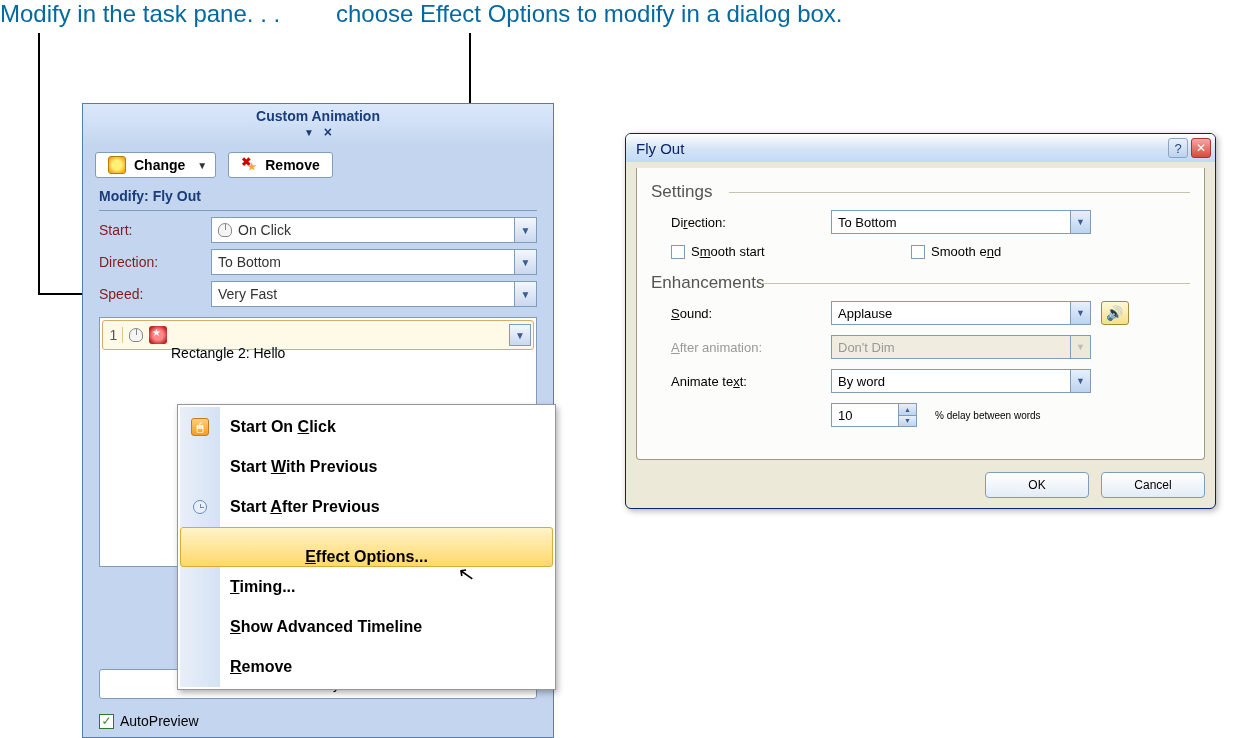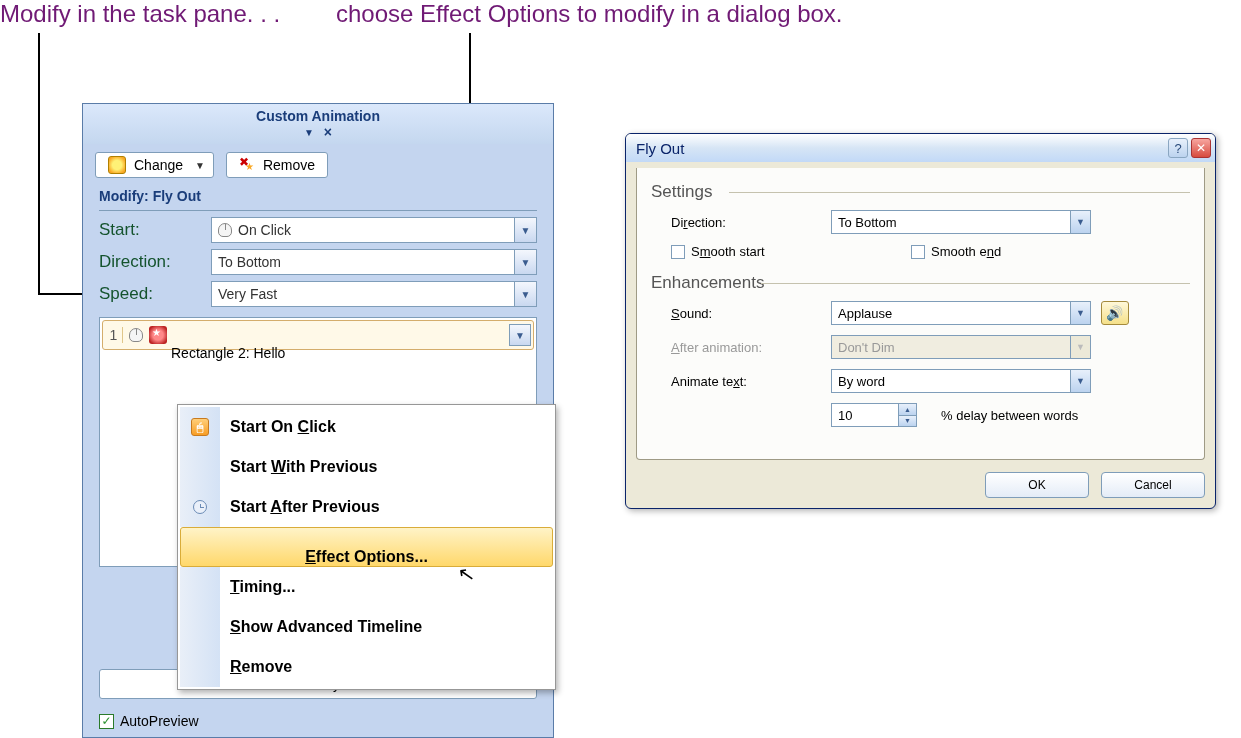--- a/index.html
+++ b/index.html
@@ -17,7 +17,7 @@
     position: absolute;
     font-family: "Franklin Gothic Medium", Arial, sans-serif;
     font-size: 24px;
-    color: #701a75;
+    color: #0369a1;
   }
   .callout-left { top: 0px; left: 0px; }
   .callout-right { top: 0px; left: 336px; }

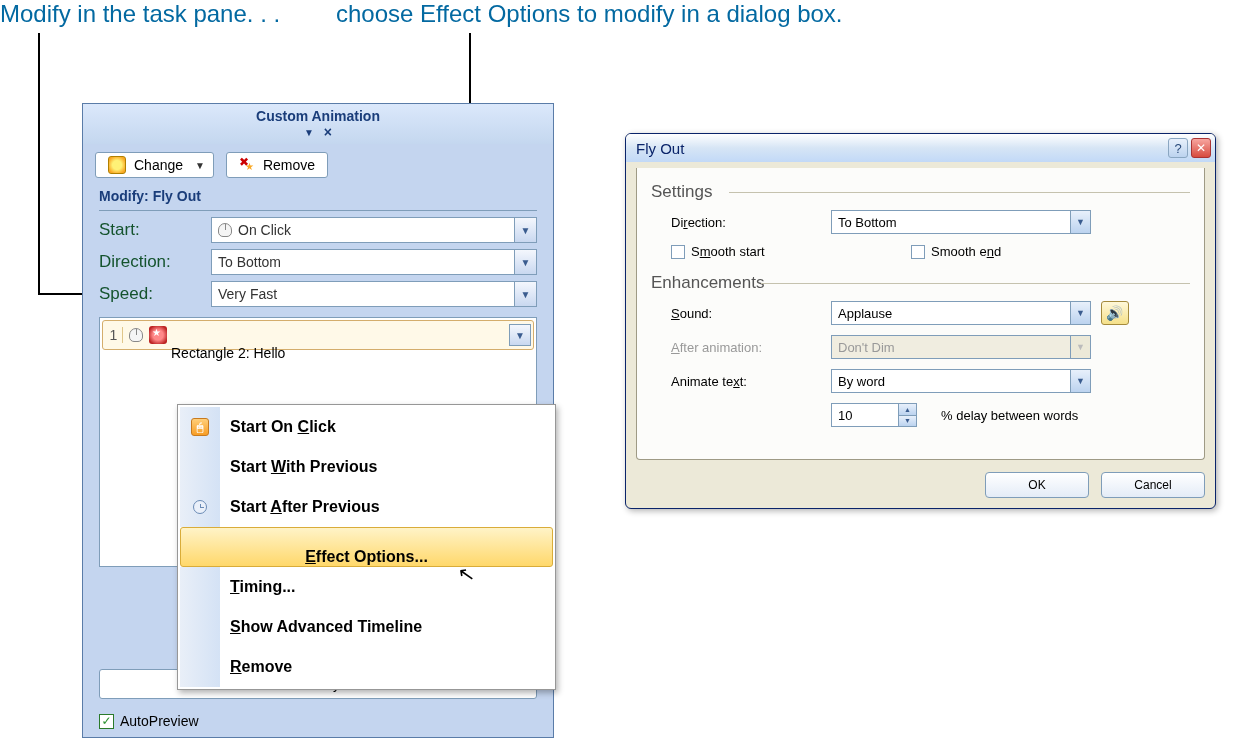--- a/index.html
+++ b/index.html
@@ -62,6 +62,7 @@
     padding: 8px 12px;
     display: flex;
     gap: 12px;
+    font-weight: bold;
   }
   .tb-button {
     display: inline-flex;

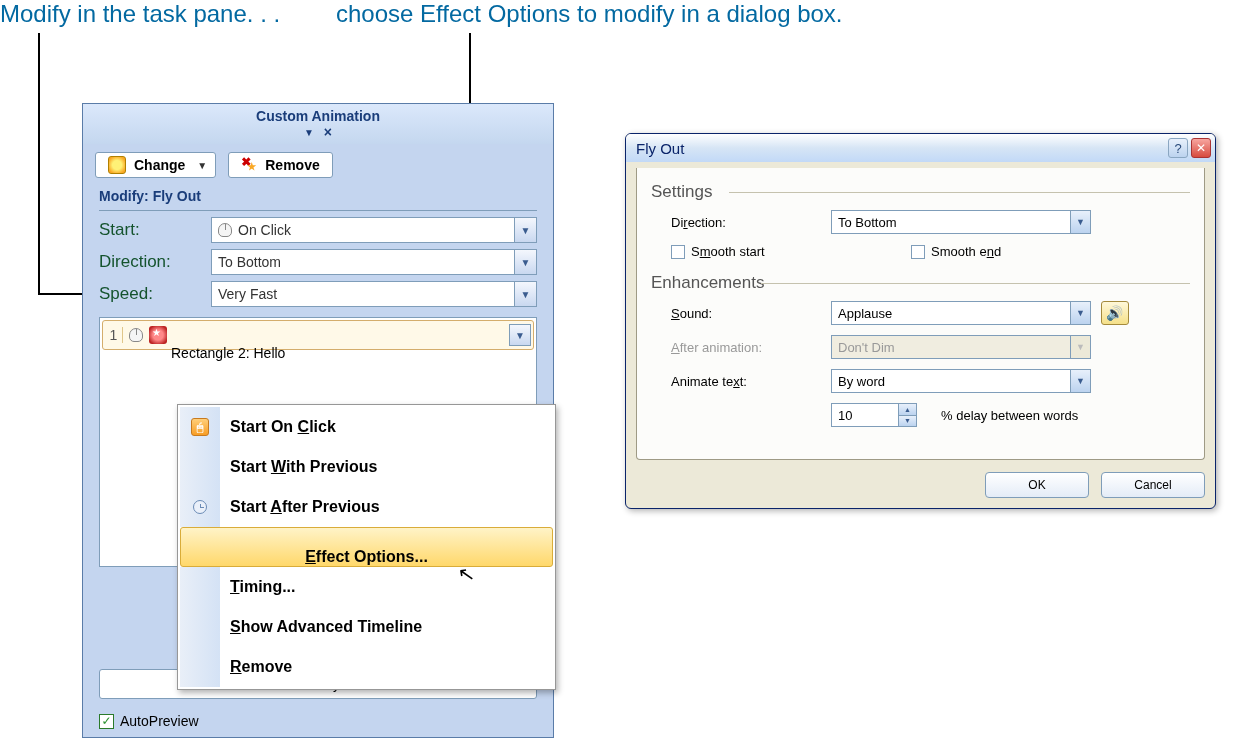--- a/index.html
+++ b/index.html
@@ -109,8 +109,8 @@
   }
   .modify-label {
     width: 112px;
-    font-size: 17px;
-    color: #14532d;
+    font-size: 14px;
+    color: #7f1d1d;
   }
   .modify-select {
     flex: 1;

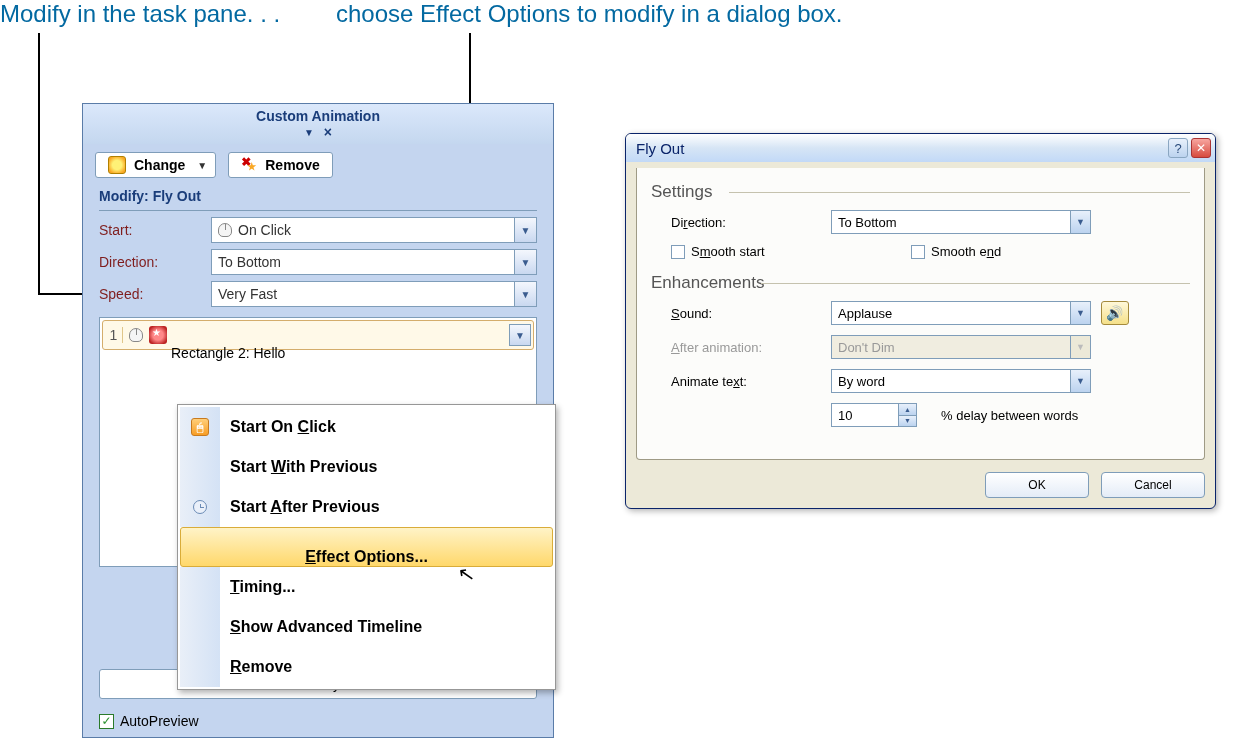--- a/index.html
+++ b/index.html
@@ -427,7 +427,7 @@
   .spinner-btns { width:18px; display:flex; flex-direction:column; }
   .sp-b { flex:1; border-left:1px solid #7f9db9; background:linear-gradient(to bottom,#e8f0fb,#bcd3ef); display:flex;align-items:center;justify-content:center; font-size:7px; color:#3a5c8f; }
   .sp-b + .sp-b { border-top:1px solid #7f9db9; }
-  .pct-label { margin-left:24px; font-size:13px; }
+  .pct-label { margin-left:18px; font-size:10px; }
   .dlg-buttons {
     display:flex; justify-content:flex-end; gap:12px;
     padding: 12px 0 0 0;

